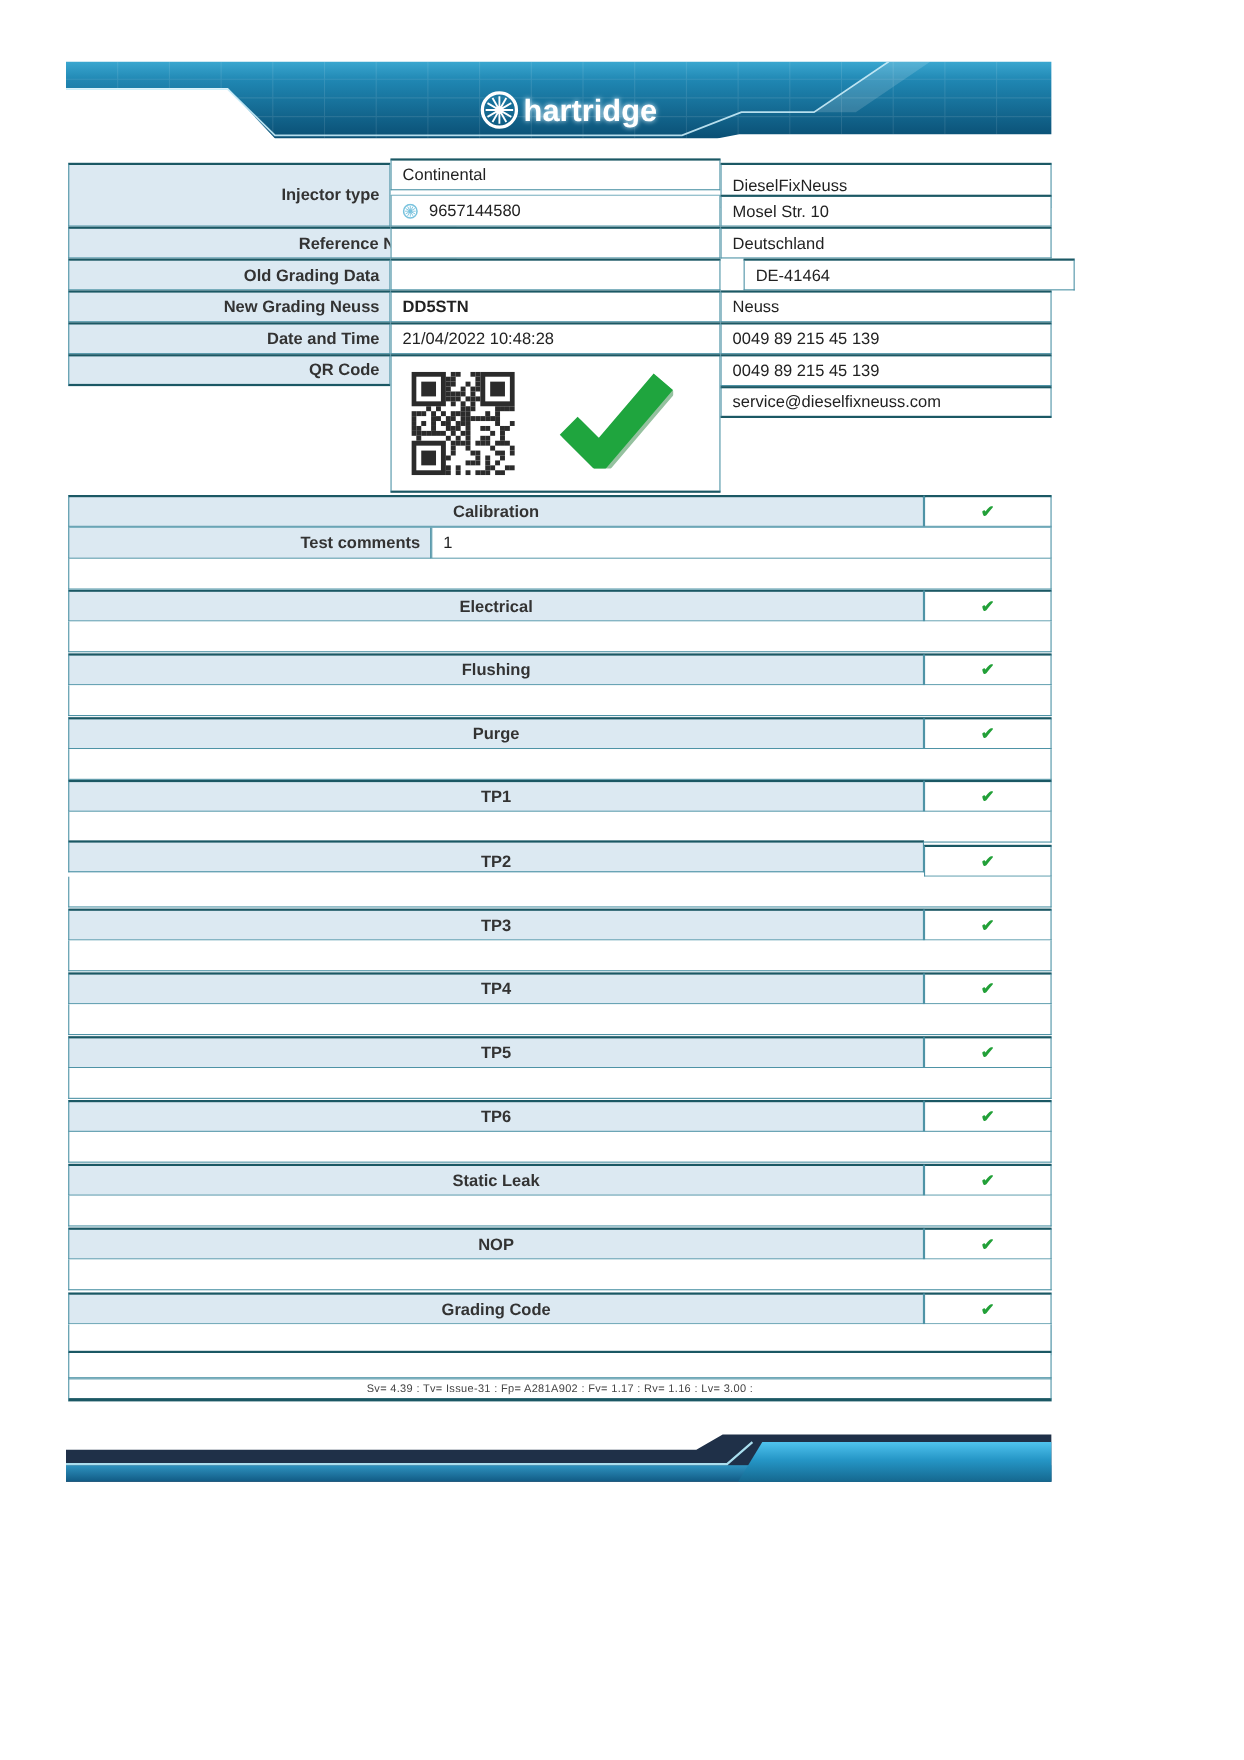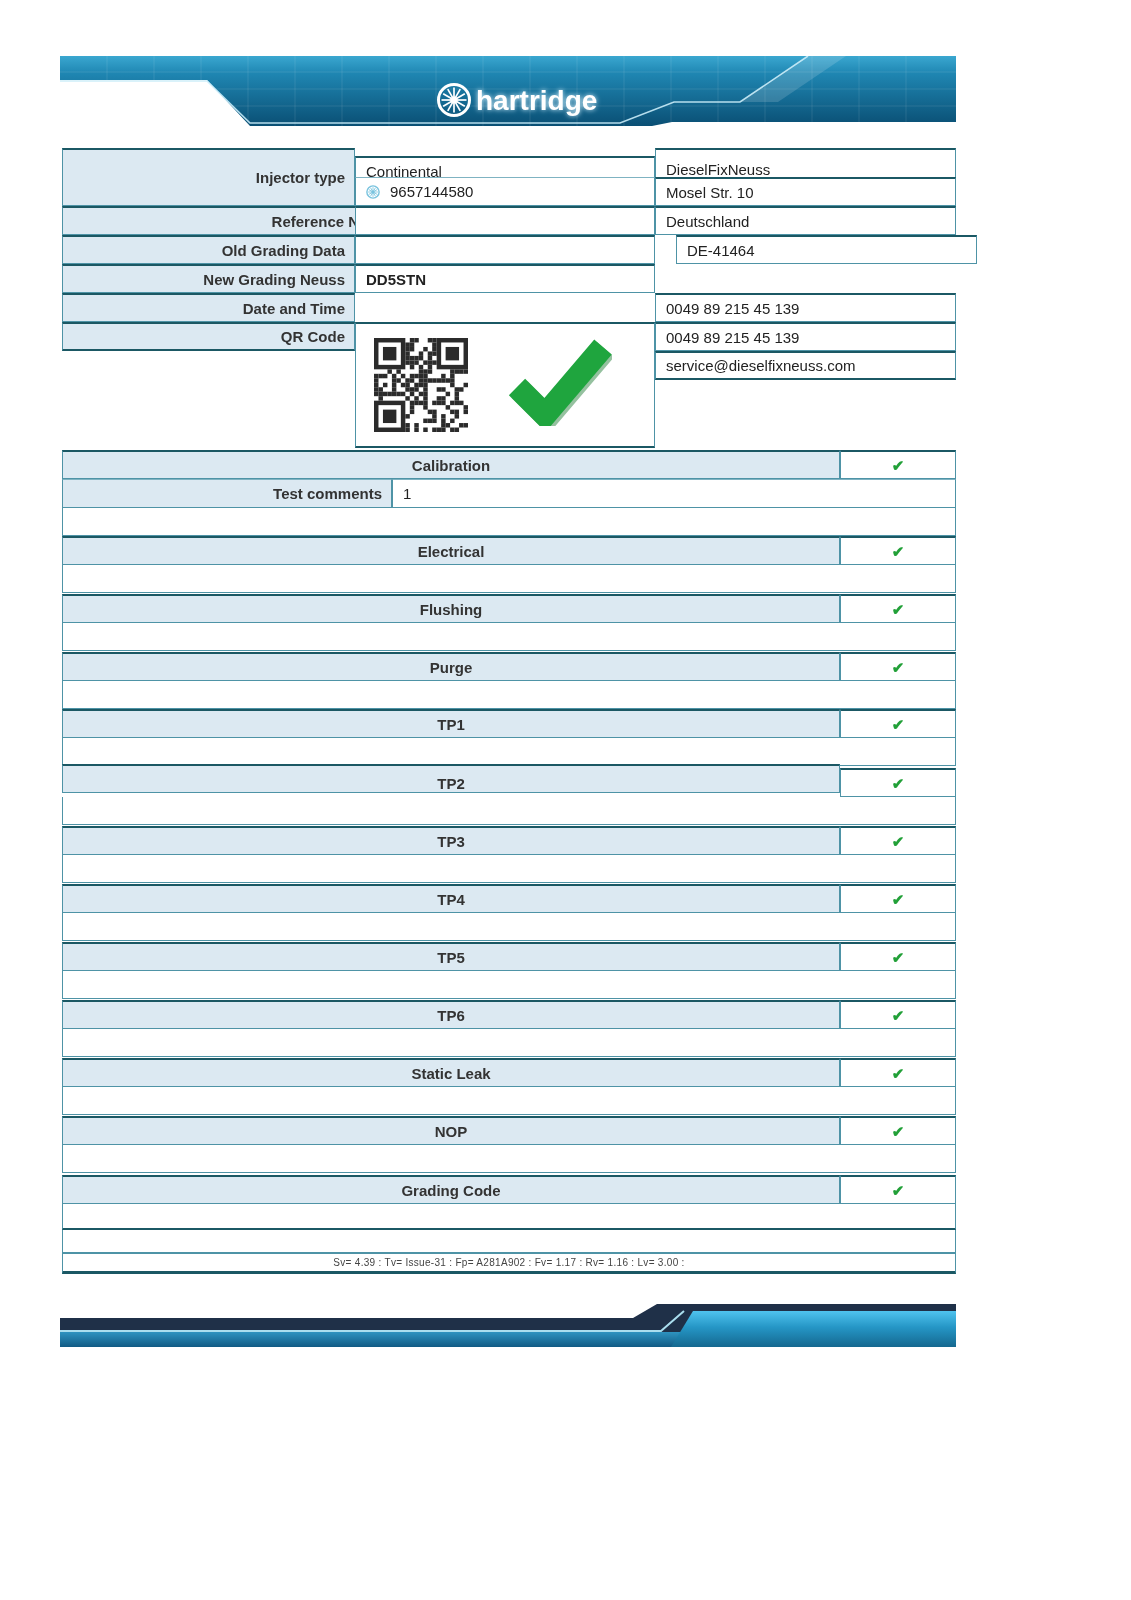--- a/index.html
+++ b/index.html
@@ -81,7 +81,7 @@
   <div class="cell label" style="left:62px;top:293px;width:293px;height:29px;">Date and Time</div>
   <div class="cell label bot" style="left:62px;top:322px;width:293px;height:29px;">QR Code</div>
 
-  <div class="cell" style="left:355px;top:156px;width:300px;height:29px;">Continental</div>
+  <div class="cell" style="left:355px;top:144px;width:300px;height:29px;">Continental</div>
   <div class="cell thin-top" style="left:355px;top:177px;width:300px;height:29px;">
     <svg class="partnum-icon" width="14" height="14" viewBox="-8 -8 16 16">
       <g stroke="#79c3de" fill="none">

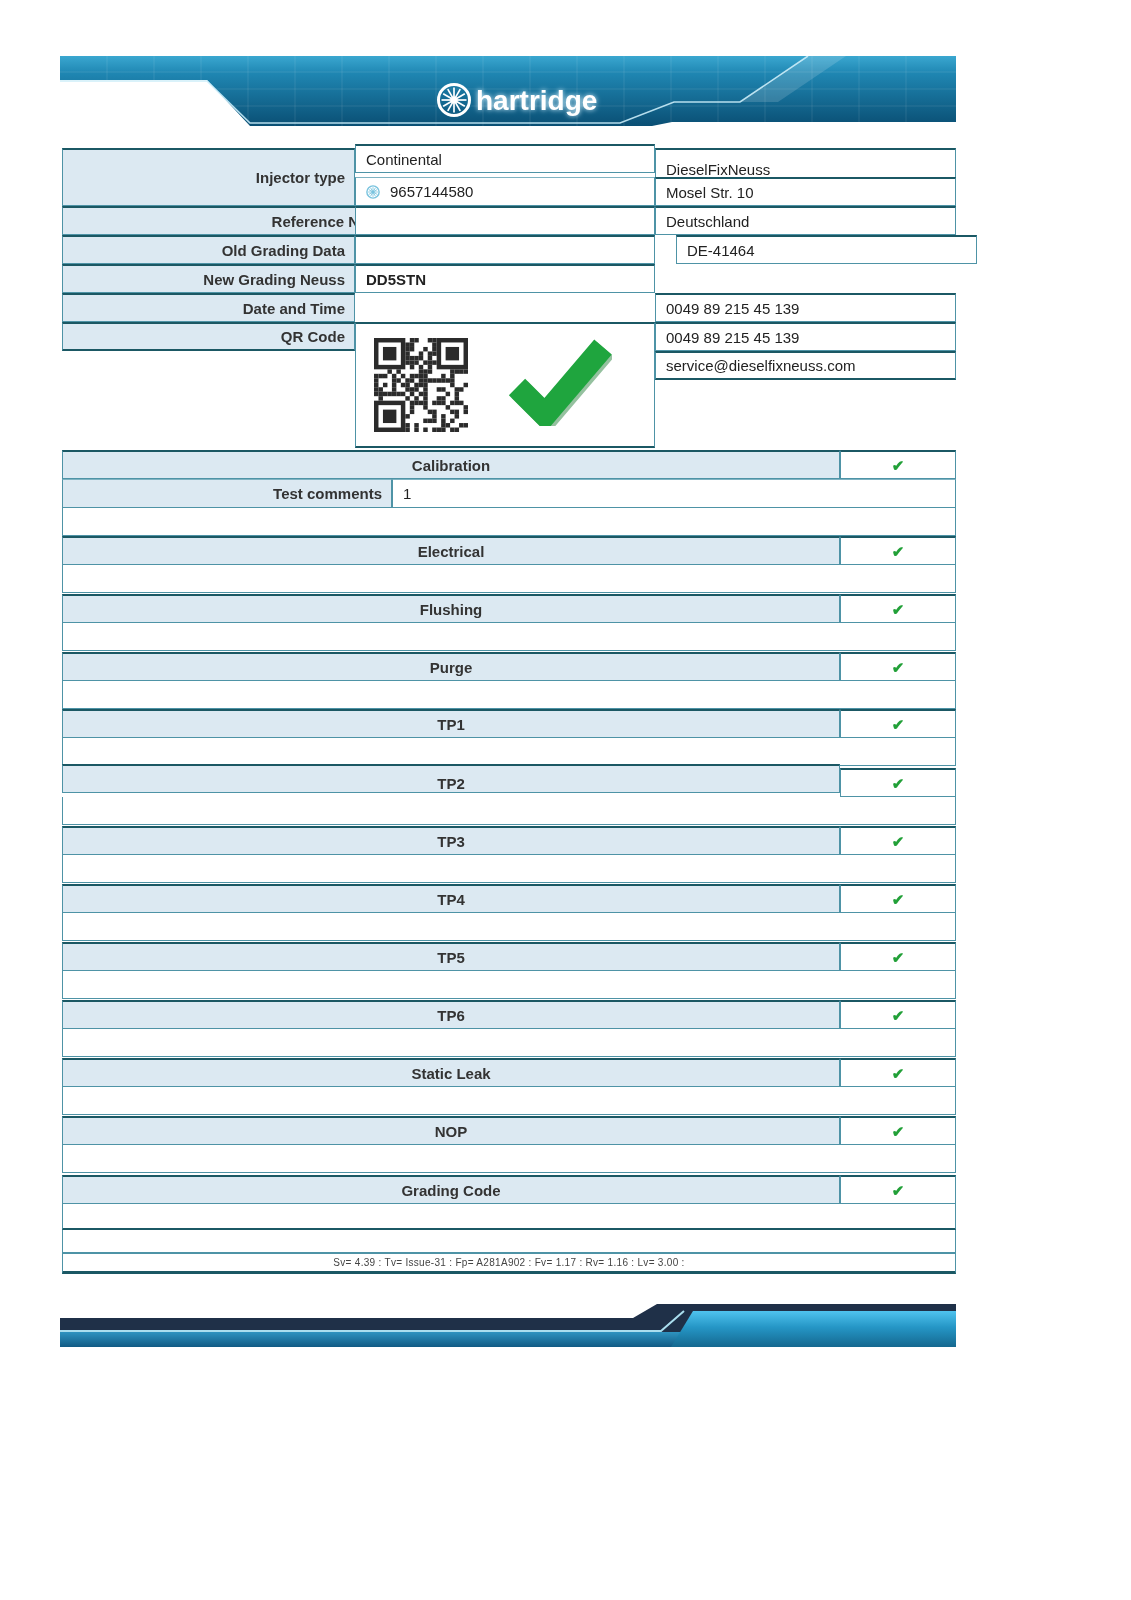--- a/index.html
+++ b/index.html
@@ -271,6 +271,7 @@
   <div class="cell" style="left:655px;top:177px;width:301px;height:29px;">Mosel Str. 10</div>
   <div class="cell" style="left:655px;top:206px;width:301px;height:29px;">Deutschland</div>
   <div class="cell" style="left:676px;top:235px;width:301px;height:29px;">DE-41464</div>
+  <div class="cell" style="left:655px;top:264px;width:301px;height:29px;">Neuss</div>
   <div class="cell" style="left:655px;top:293px;width:301px;height:29px;">0049 89 215 45 139</div>
   <div class="cell" style="left:655px;top:322px;width:301px;height:29px;">0049 89 215 45 139</div>
   <div class="cell bot" style="left:655px;top:351px;width:301px;height:29px;">service@dieselfixneuss.com</div>

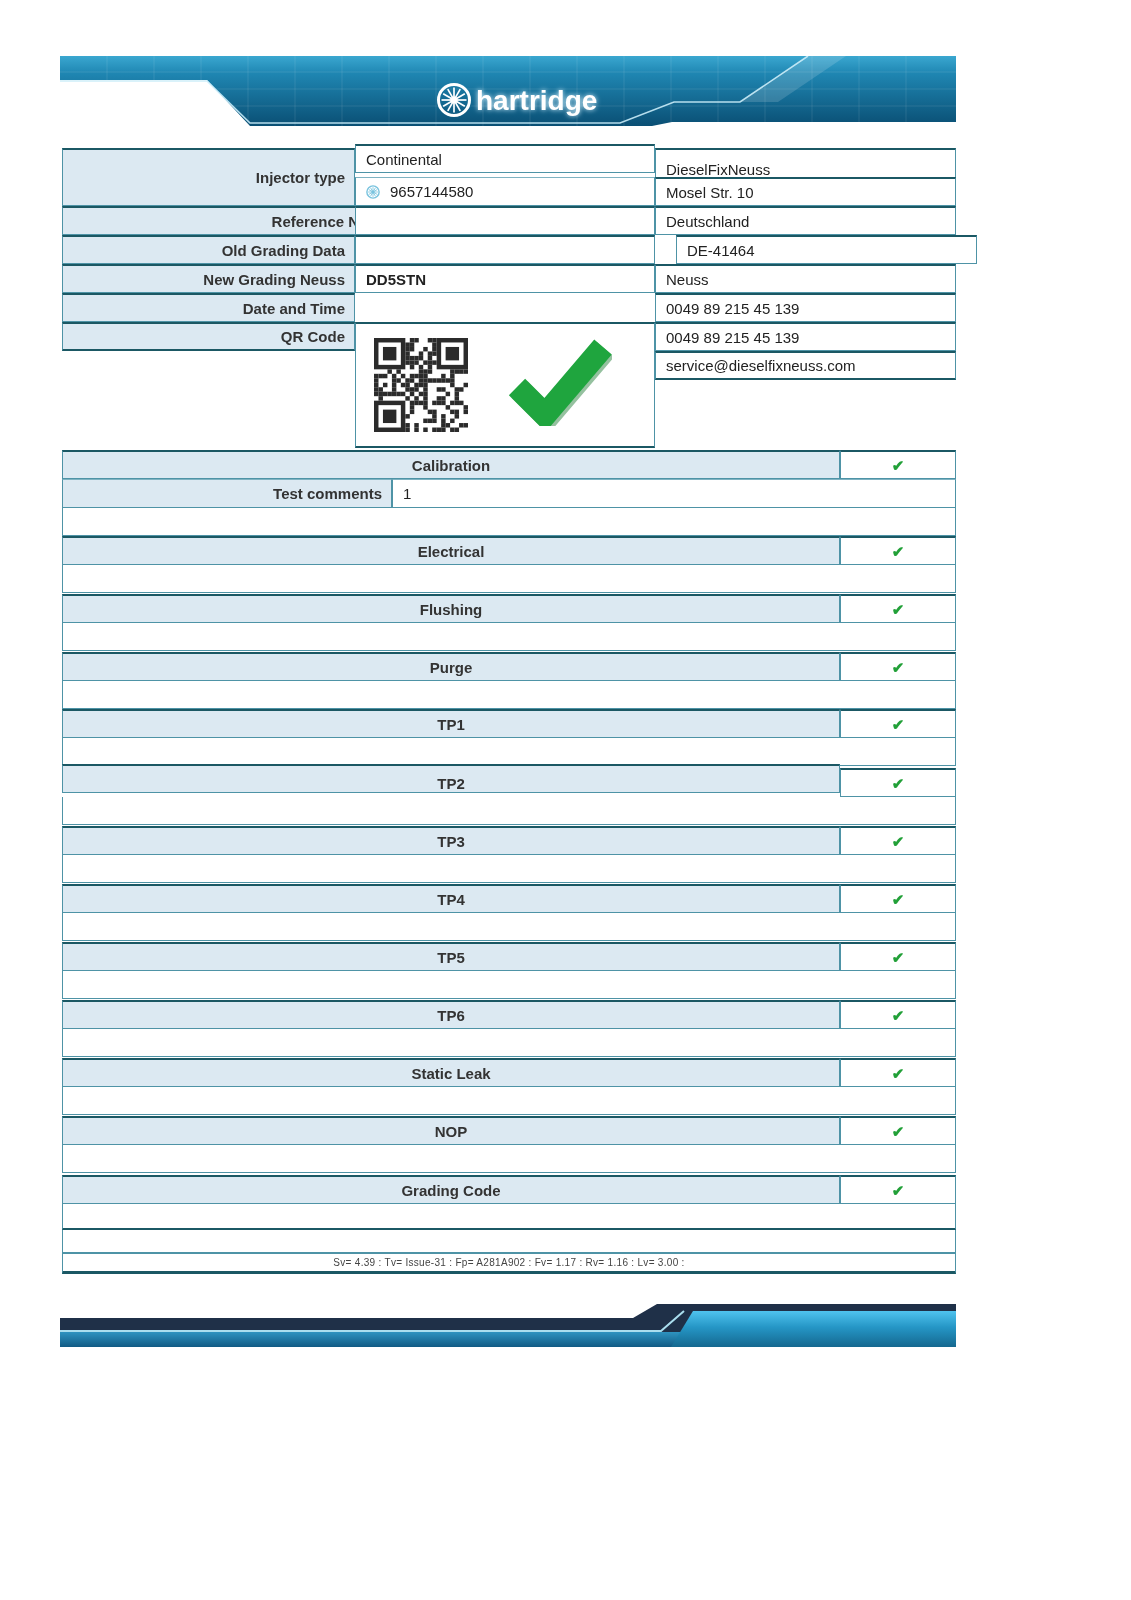--- a/index.html
+++ b/index.html
@@ -102,6 +102,7 @@
   <div class="cell" style="left:355px;top:206px;width:300px;height:29px;"></div>
   <div class="cell" style="left:355px;top:235px;width:300px;height:29px;"></div>
   <div class="cell bold" style="left:355px;top:264px;width:300px;height:29px;">DD5STN</div>
+  <div class="cell" style="left:355px;top:293px;width:300px;height:29px;">21/04/2022 10:48:28</div>
   <div class="cell bot" style="left:355px;top:322px;width:300px;height:126px;"></div>
 
   <svg class="abs" id="qr-svg" style="left:374px;top:338px;" width="94" height="94" viewBox="0 0 94 94">

